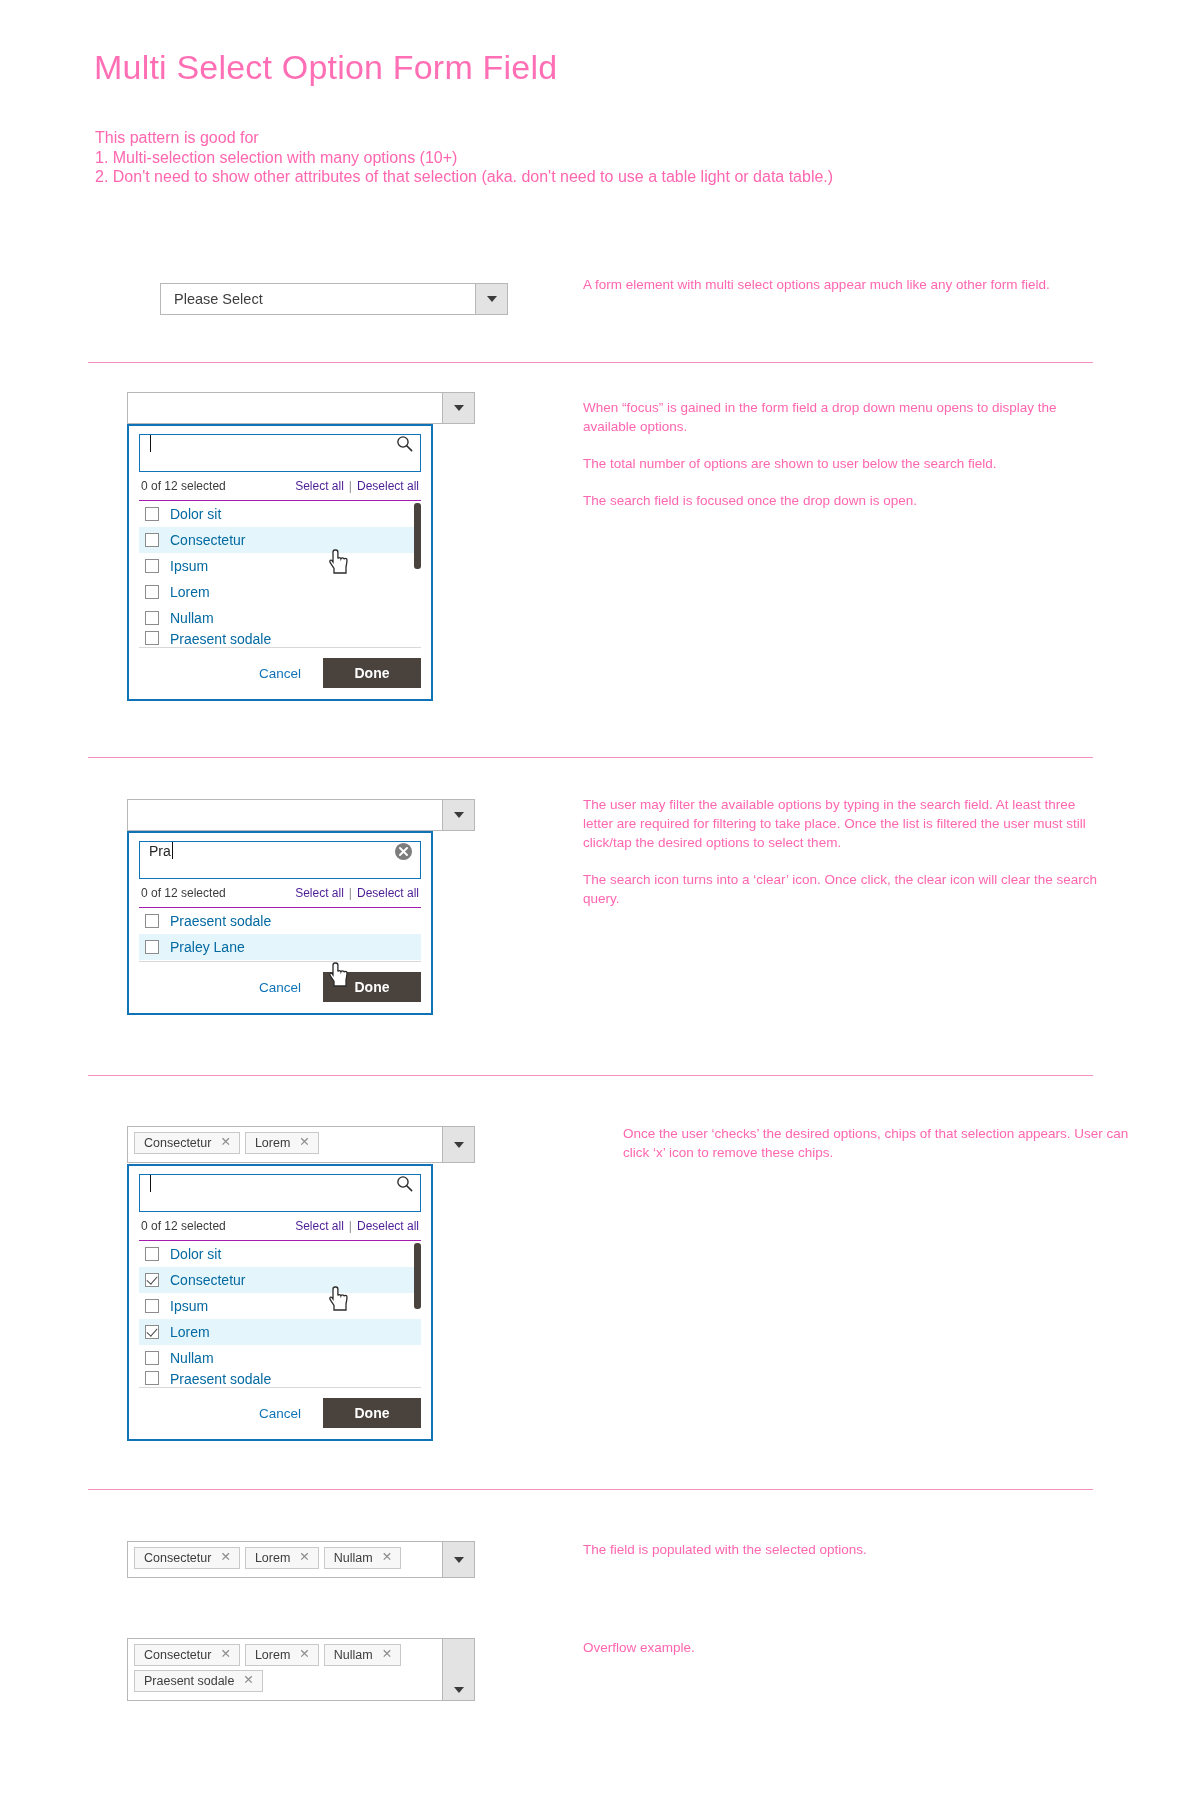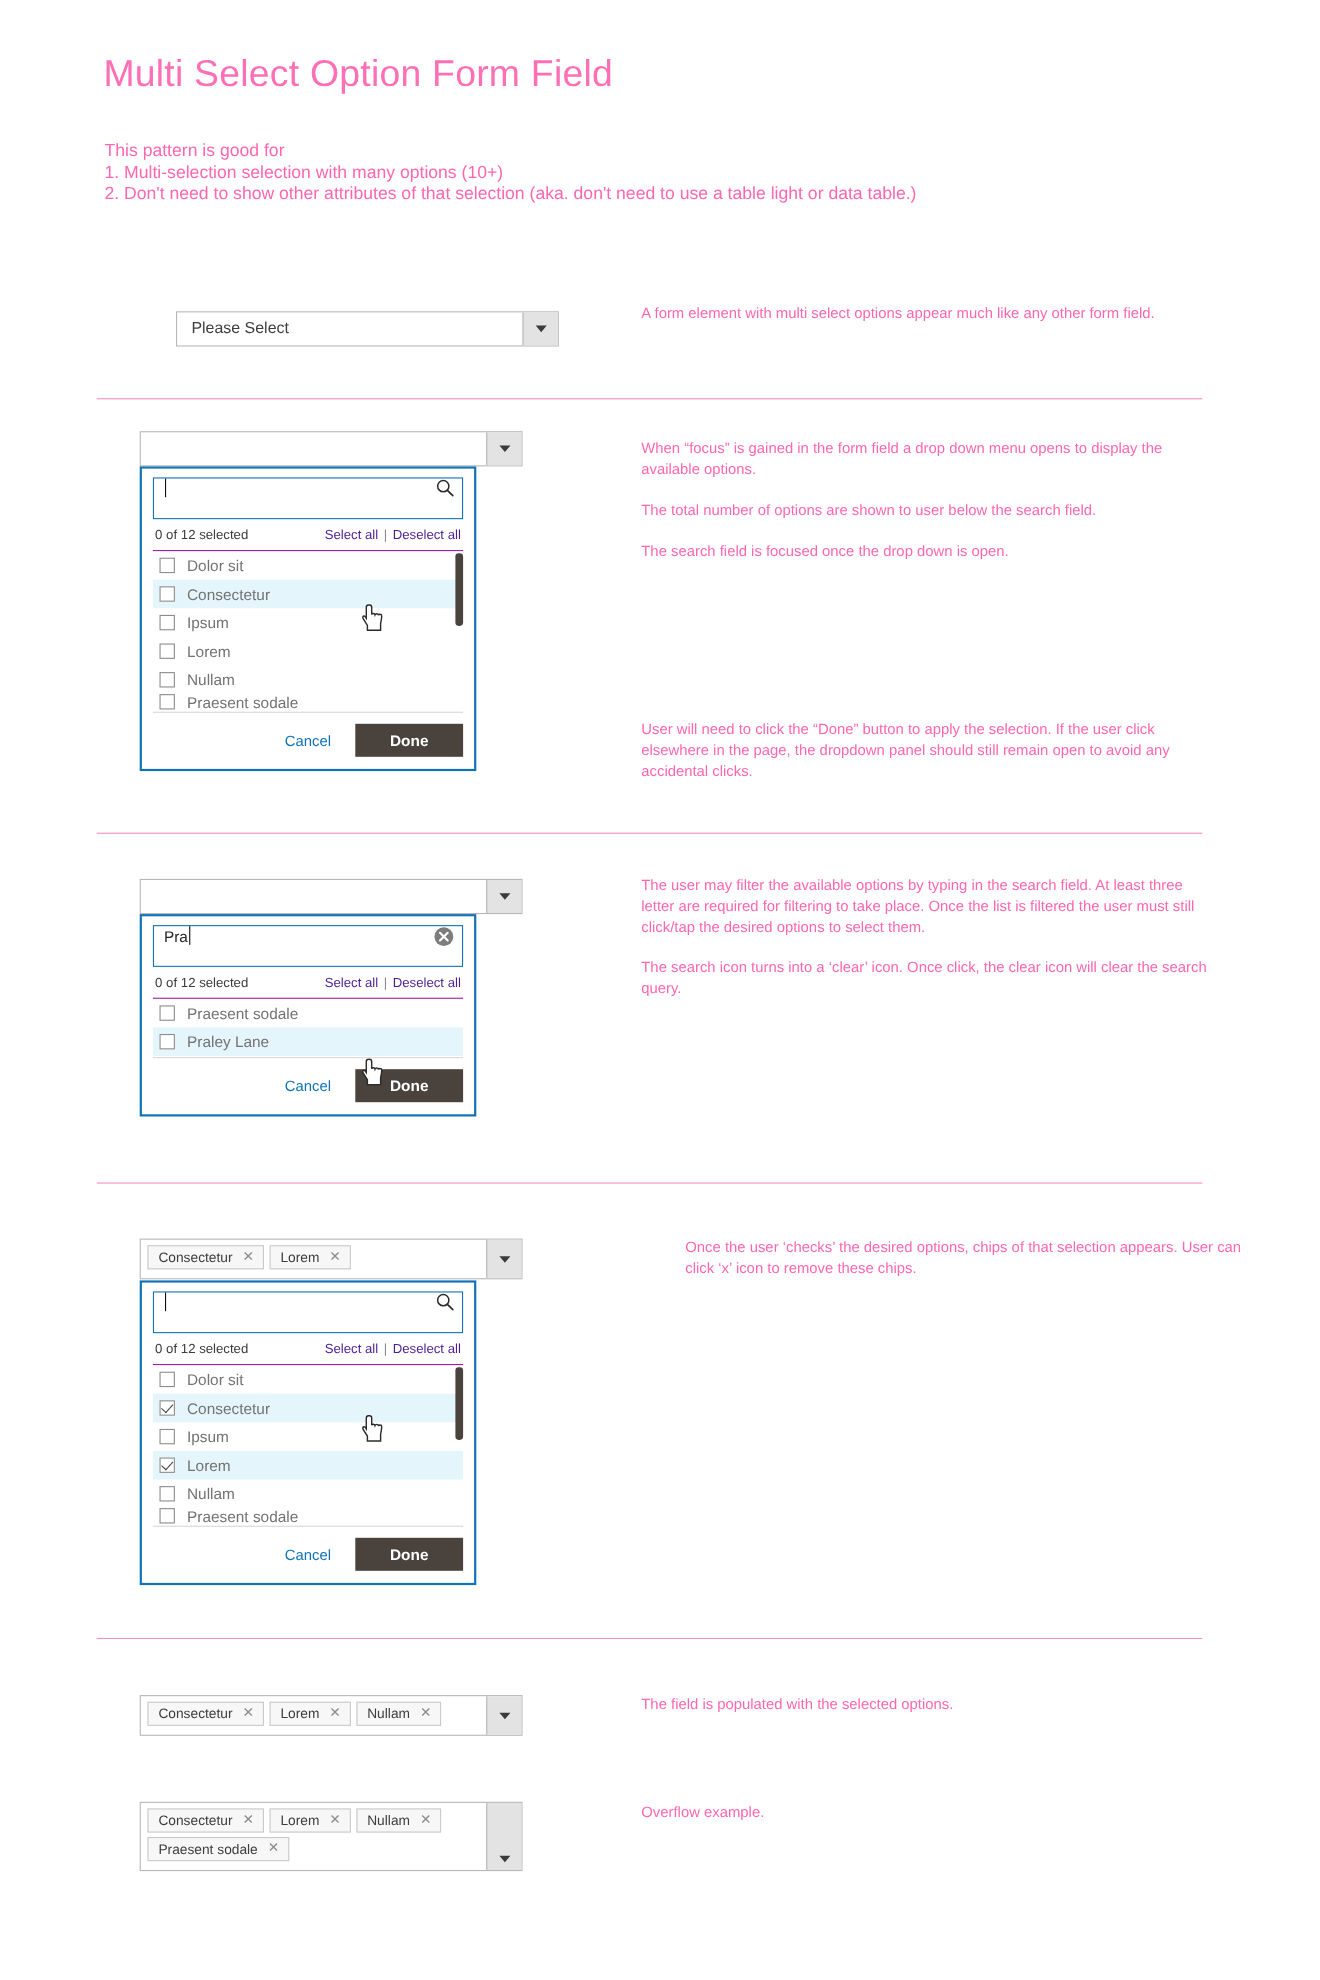--- a/index.html
+++ b/index.html
@@ -111,7 +111,7 @@
   .optlist { position:relative; }
   .opt {
     display:flex; align-items:center; gap:11px;
-    height:26px; padding-left:6px; font-size:14px; color:#737373;
+    height:26px; padding-left:6px; font-size:14px; color:#0369a1;
     white-space:nowrap;
   }
   .opt.hl { background:#e4f5fb; }

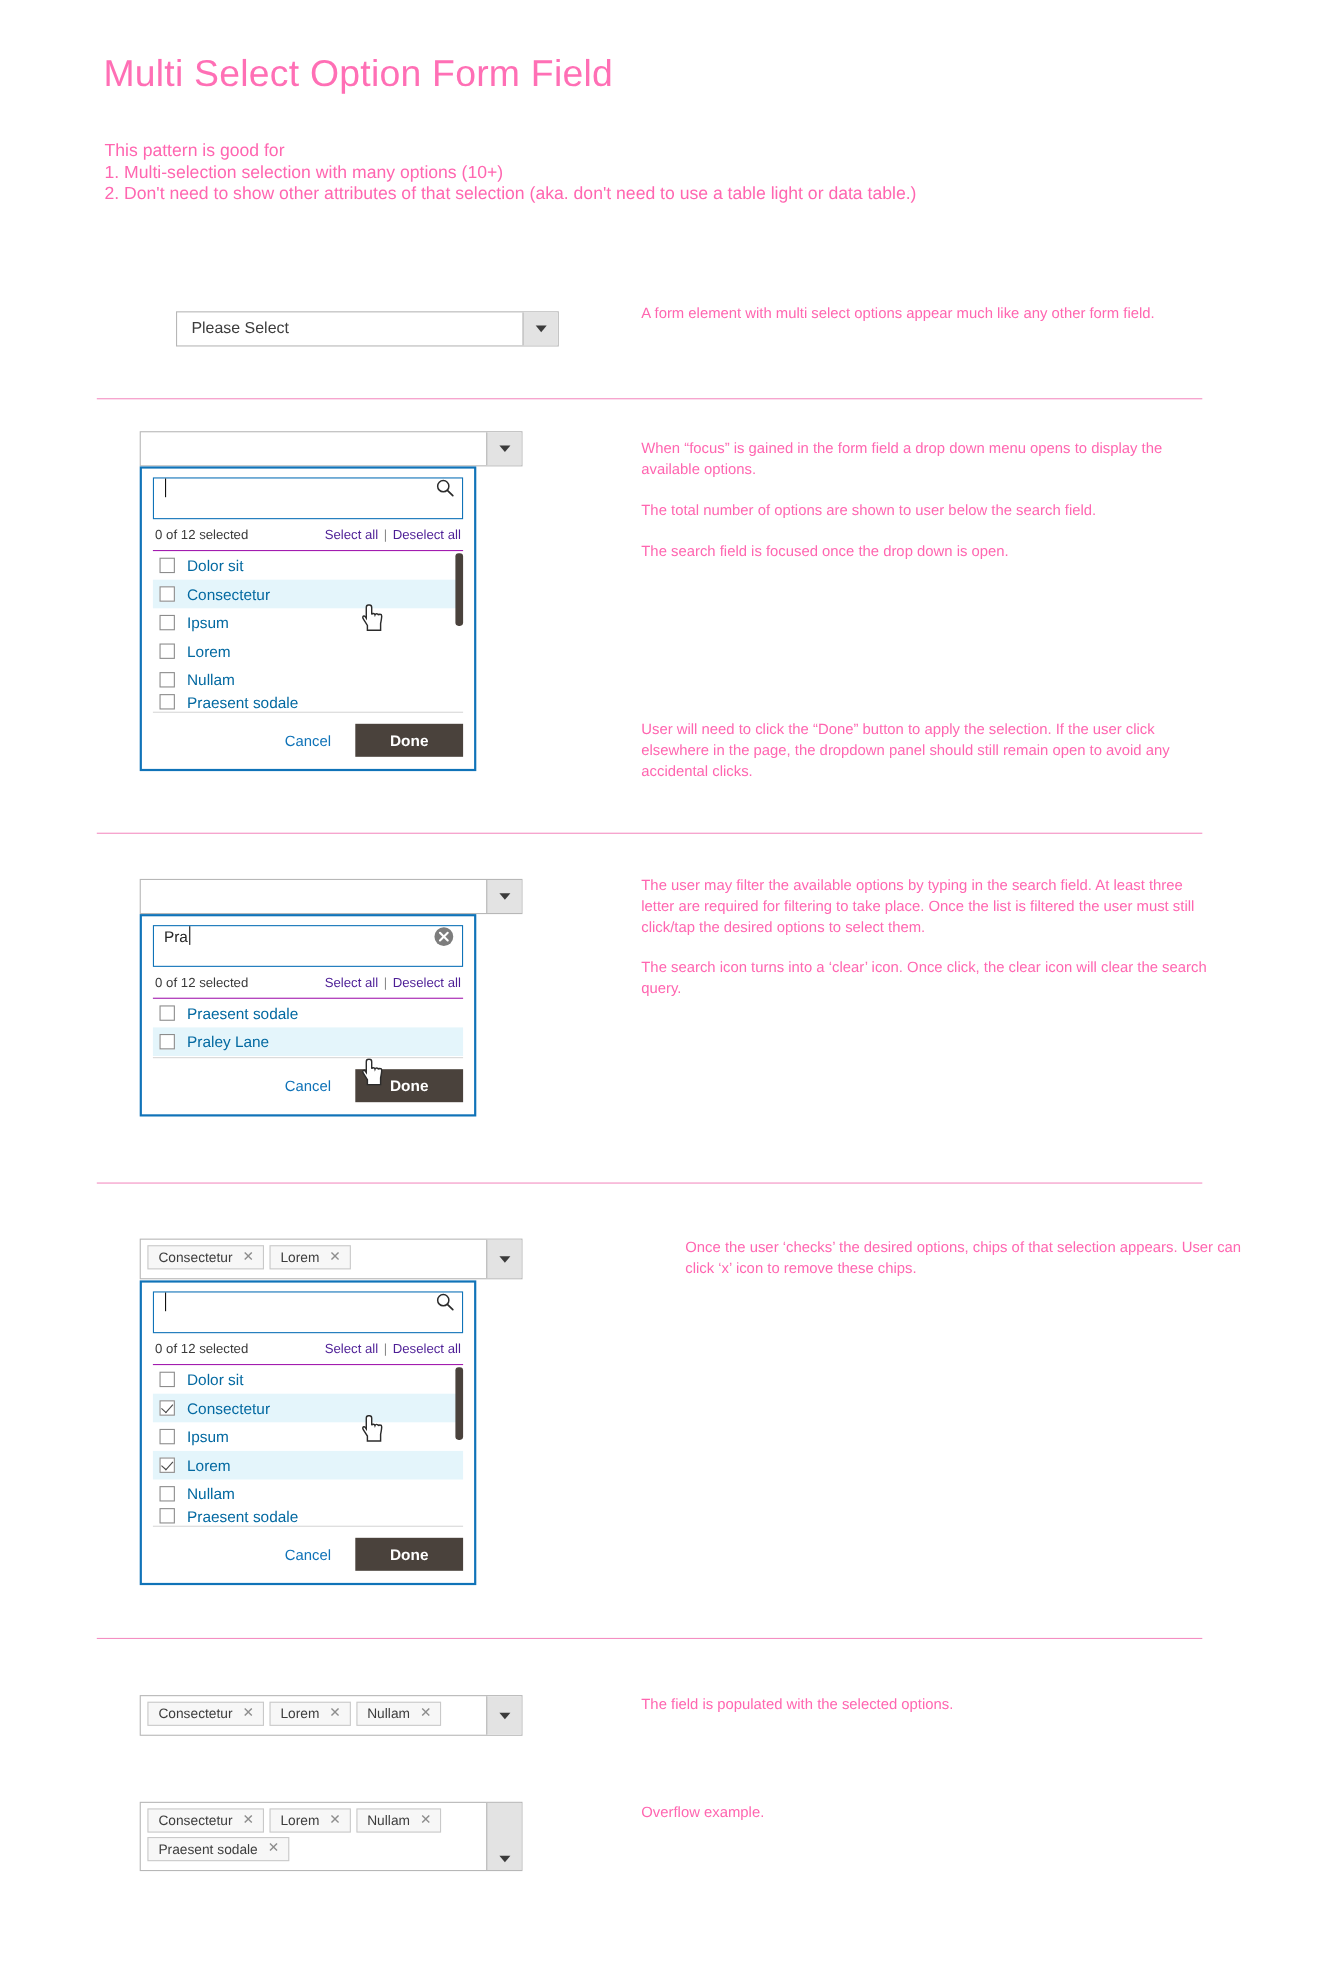--- a/index.html
+++ b/index.html
@@ -243,9 +243,6 @@
     <p>The total number of options are shown to user below the search field.</p>
     <p>The search field is focused once the drop down is open.</p>
   </div>
-  <div class="note" style="left:583px; top:653px;">
-    <p>User will need to click the “Done” button to apply the selection. If the user click elsewhere in the page, the dropdown panel should still remain open to avoid any accidental clicks.</p>
-  </div>
 
   <div class="divider" style="top:757px;"></div>
 

